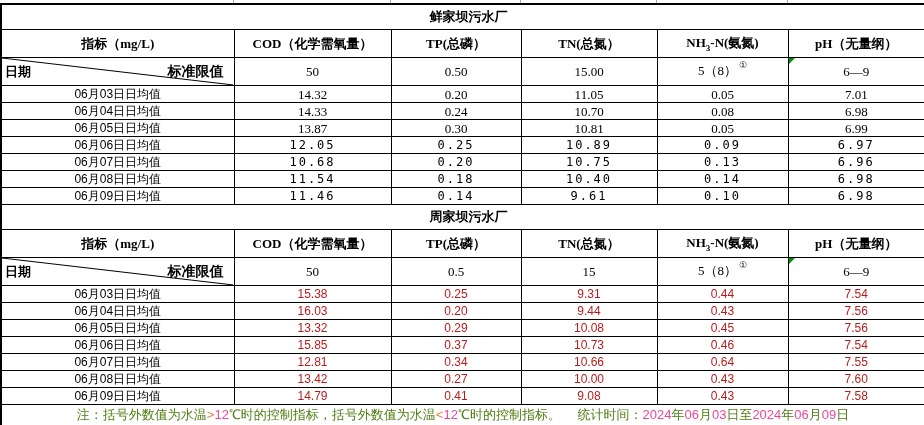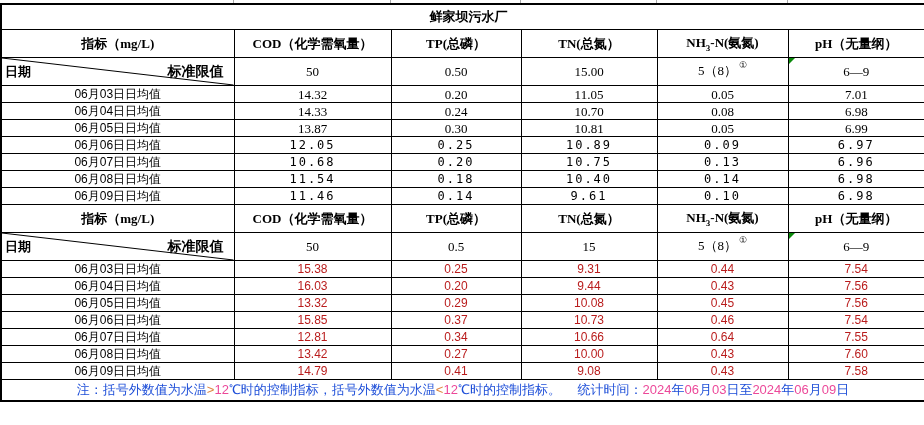--- a/index.html
+++ b/index.html
@@ -143,6 +143,9 @@
       </tbody>
 
     <tbody>
+      <tr class="r-title">
+        <td colspan="6">周家坝污水厂</td>
+      </tr>
       <tr class="r-head">
         <th>指标（mg/L)</th>
         <th>COD（化学需氧量）</th>

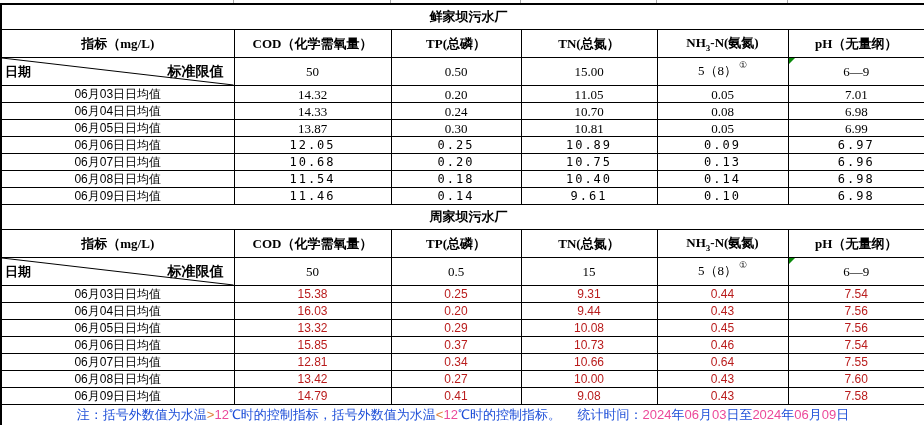--- a/index.html
+++ b/index.html
@@ -32,7 +32,7 @@
             border-top:6px solid #0a8a0a; border-right:6px solid transparent; }
 
   tr.r-note td { height:20px; font-size:13px; white-space:pre; }
-  .seg-black  { color:#1d4ed8; }
+  .seg-black  { color:#4d7c0f; }
   .seg-blue   { color:#ec4899; }
   .seg-orange { color:#e0823c; }
 </style>

